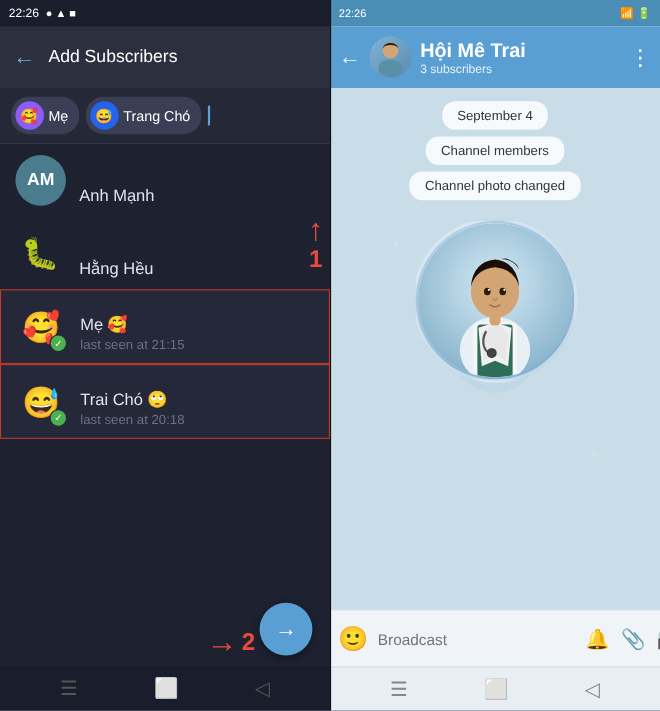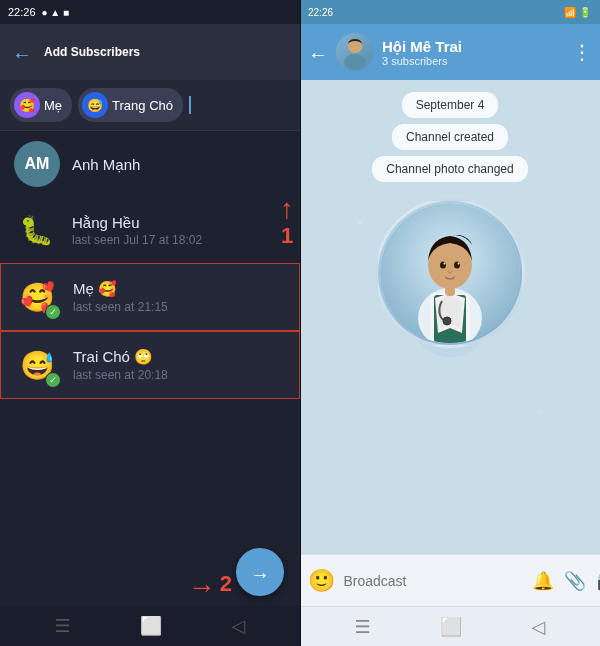--- a/index.html
+++ b/index.html
@@ -50,8 +50,8 @@
     .header-title-block { flex: 1; }
     .header-title {
       color: #fff;
-      font-size: 12px;
-      font-weight: 700;
+      font-size: 16px;
+      font-weight: 400;
     }
     .header-subtitle {
       color: #8a8fa8;

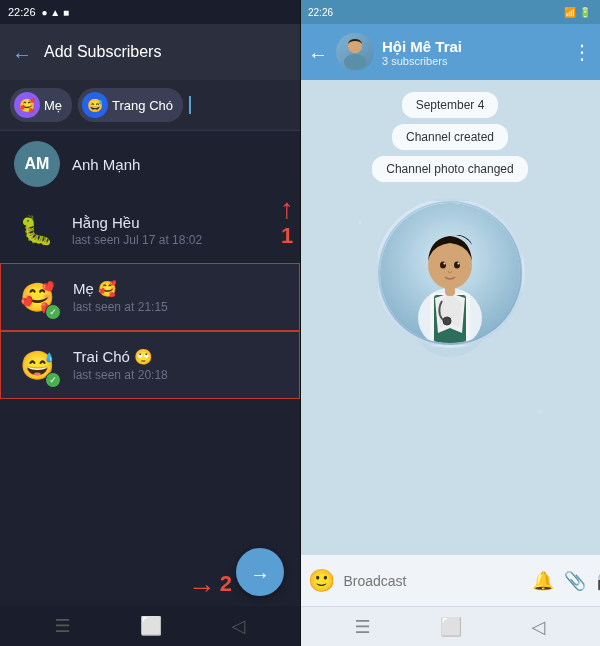--- a/index.html
+++ b/index.html
@@ -255,7 +255,7 @@
     .channel-info { flex: 1; }
     .channel-name {
       color: #fff;
-      font-size: 15px;
+      font-size: 18px;
       font-weight: 600;
     }
     .channel-subs {

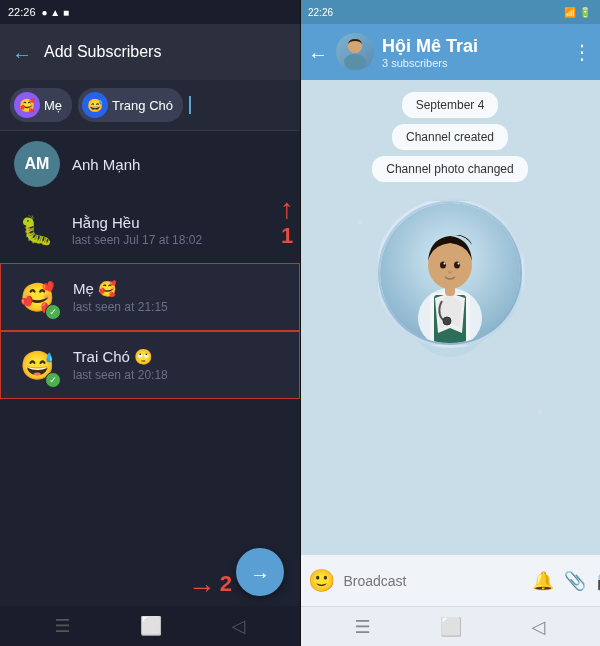--- a/index.html
+++ b/index.html
@@ -508,7 +508,7 @@
   <div class="chat-area">
 
     <div class="chat-bubble">September 4</div>
-    <div class="chat-bubble">Channel created</div>
+    <div class="chat-bubble">Channel members</div>
     <div class="chat-bubble">Channel photo changed</div>
 
     <div class="channel-photo-container">

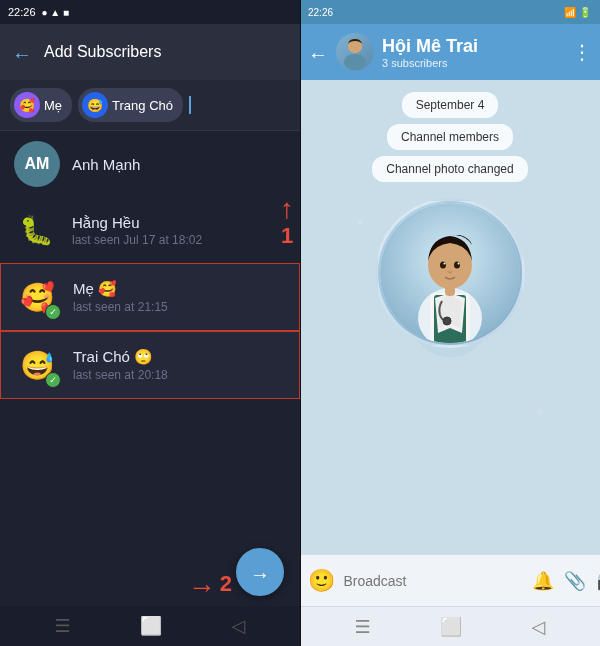--- a/index.html
+++ b/index.html
@@ -105,7 +105,7 @@
 
     .contact-item {
       display: flex;
-      align-items: center;
+      align-items: flex-end;
       padding: 10px 14px;
       gap: 12px;
       cursor: pointer;

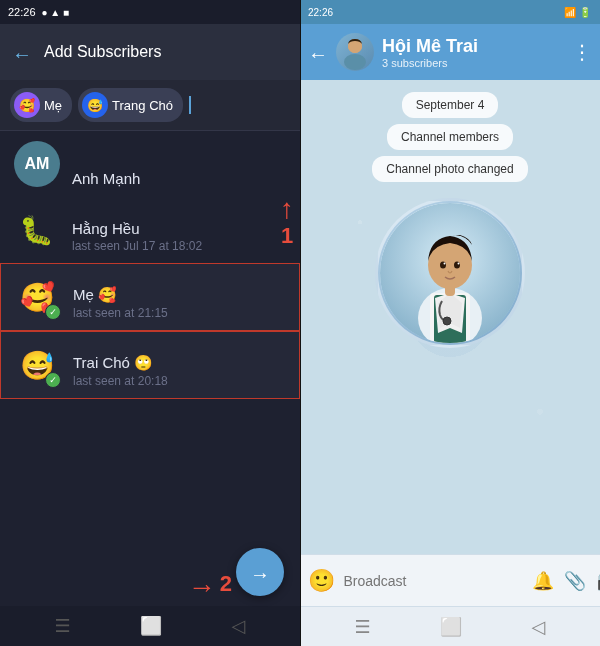--- a/index.html
+++ b/index.html
@@ -427,7 +427,6 @@
       <div class="avatar-emoji">🐛</div>
       <div class="contact-info">
         <div class="contact-name">Hằng Hều</div>
-        <div class="contact-status">last seen Jul 17 at 18:02</div>
       </div>
     </div>
 

